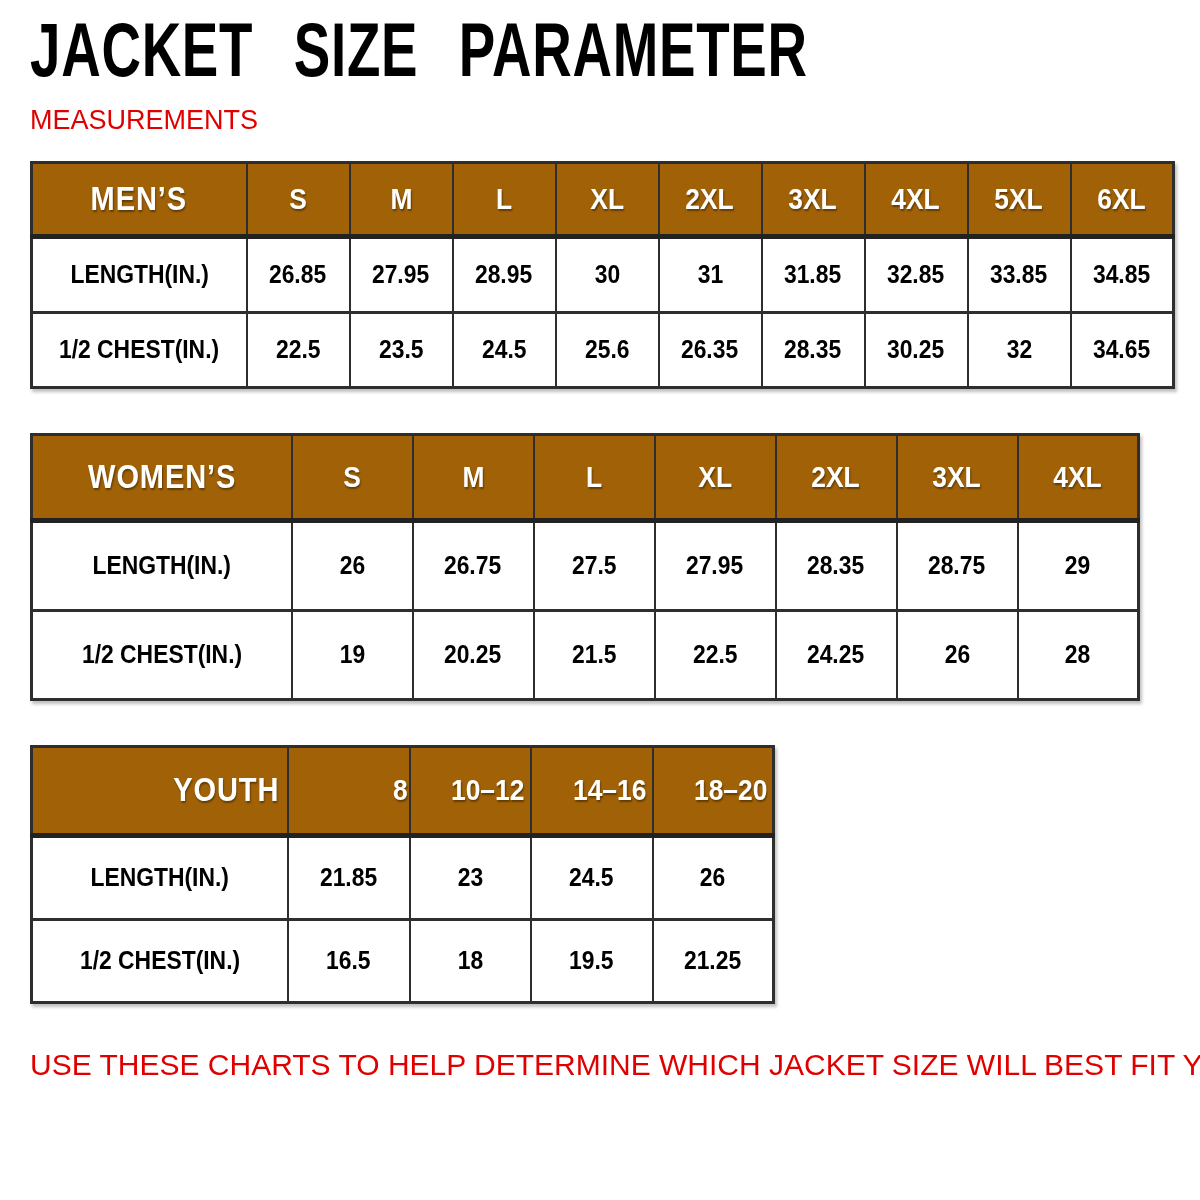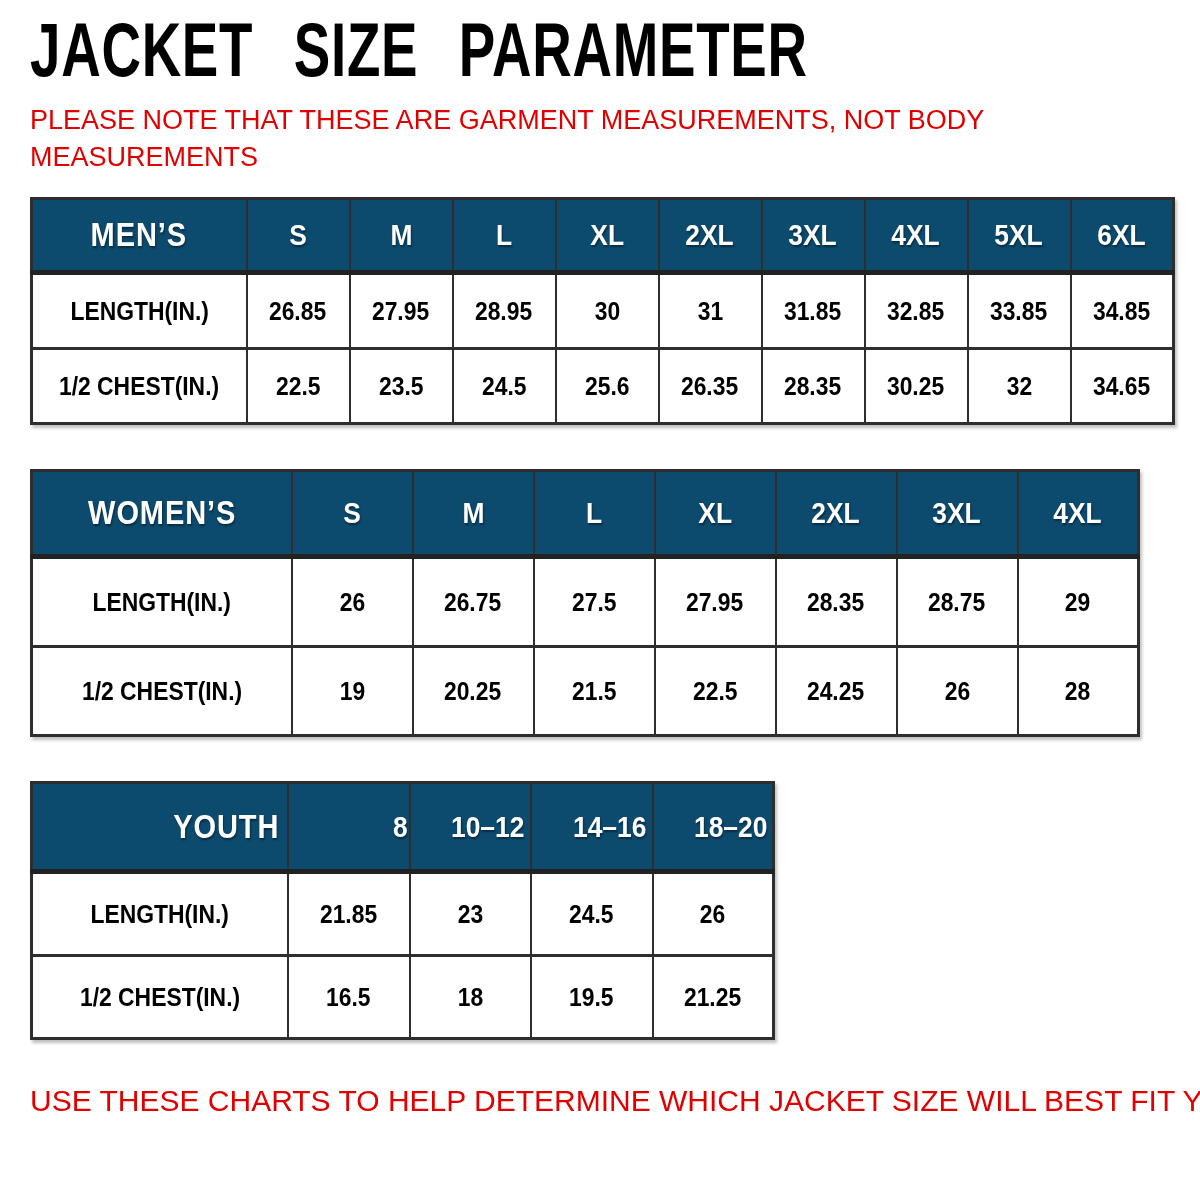--- a/index.html
+++ b/index.html
@@ -112,7 +112,6 @@
   <h1 class="title"><span class="condense">JACKET SIZE PARAMETER</span></h1>
 
   <p class="note">
-    <span class="line">PLEASE NOTE THAT THESE ARE GARMENT MEASUREMENTS, NOT BODY</span>
     <span class="line">MEASUREMENTS</span>
   </p>
 

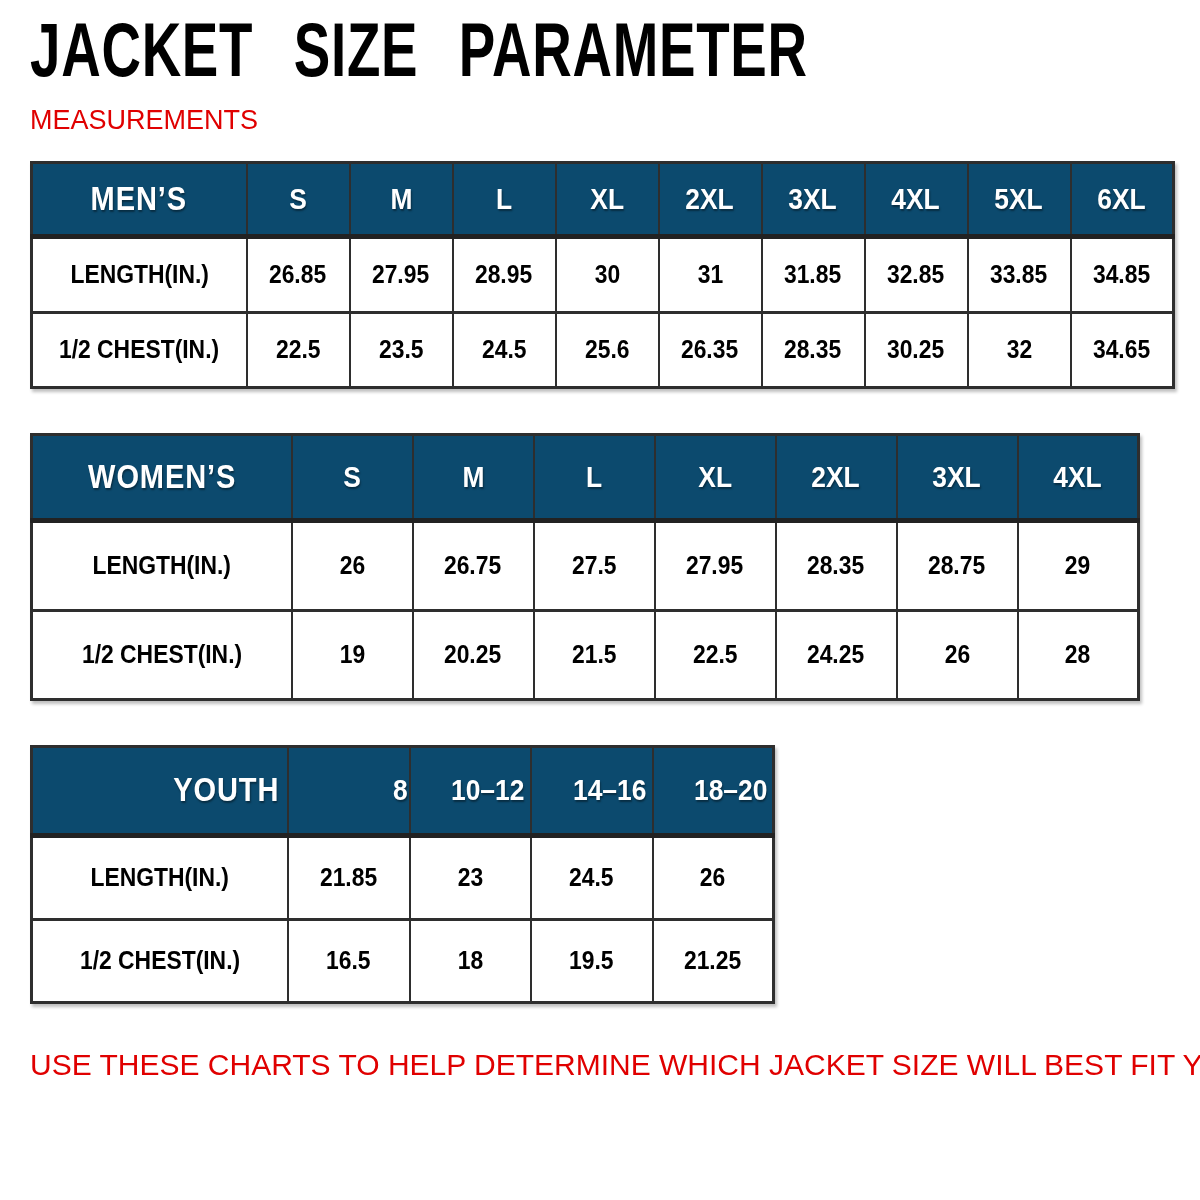--- a/index.html
+++ b/index.html
@@ -59,7 +59,7 @@
     overflow: hidden;
   }
   table.size-table thead th {
-    background: #0c4a6e;
+    background: #a16207;
     color: #ffffff;
     font-weight: bold;
     font-size: 30px;

